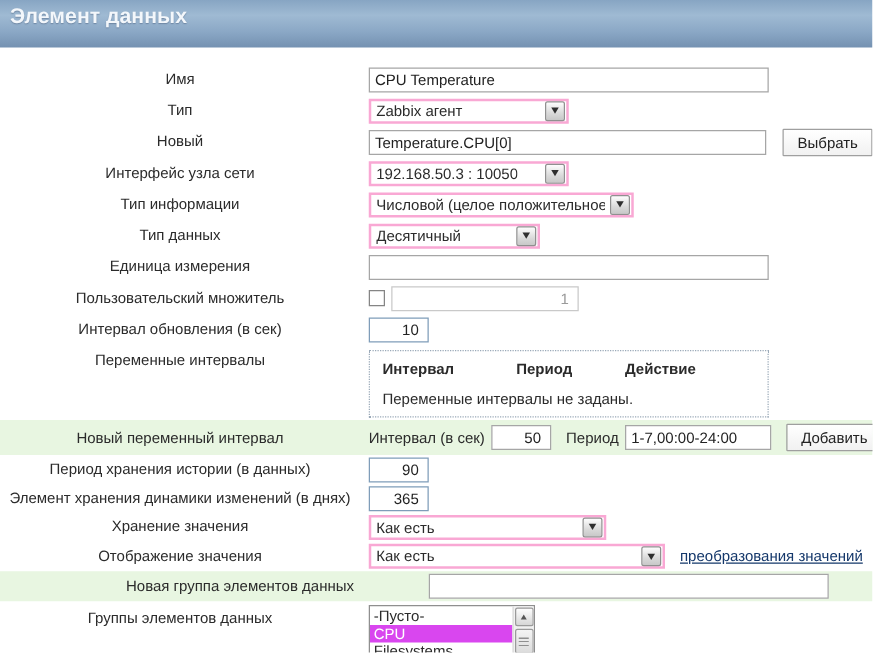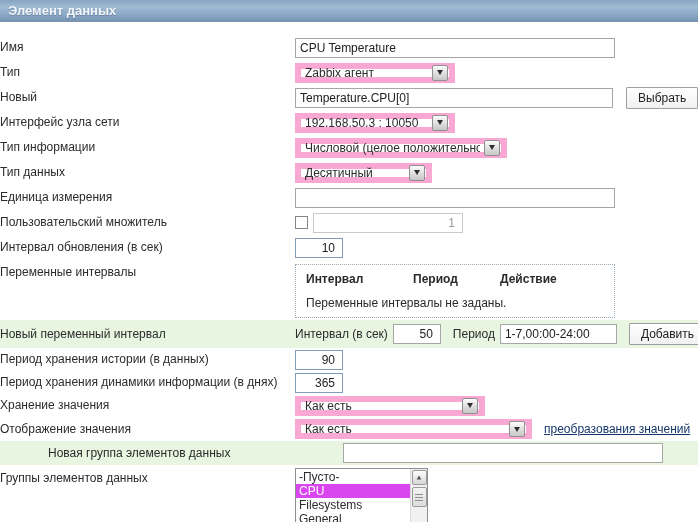--- a/index.html
+++ b/index.html
@@ -11,12 +11,12 @@
     color:#2b2b2b;
   }
   .widget-header {
-    height:22px;
+    height:38px;
     padding:3px 8px 0;
     background:linear-gradient(180deg,#87a5c3 0%,#9fbad3 32%,#8aa7c5 68%,#7491b1 100%);
     color:#f3f7fb;
     font-weight:bold;
-    font-size:13px;
+    font-size:17px;
     text-shadow:0 1px 1px rgba(60,80,110,.45);
   }
   .form { padding-top:13px; }

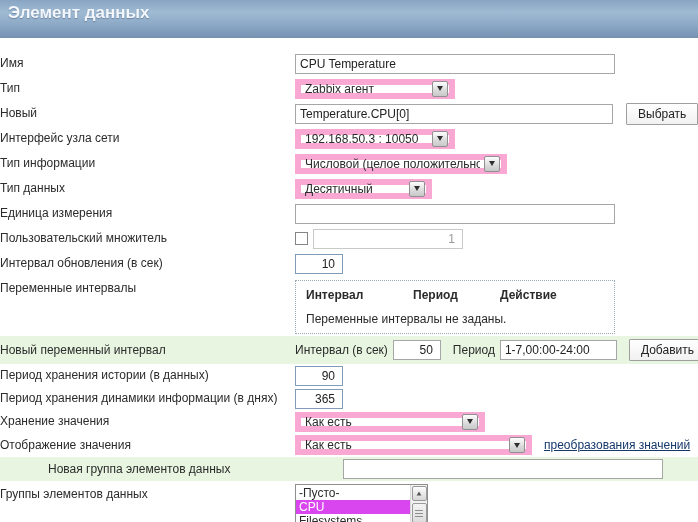--- a/index.html
+++ b/index.html
@@ -26,7 +26,7 @@
   .row.apps-row { align-items:flex-start; padding-top:3px; }
   .label {
     width:295px; flex-shrink:0;
-    text-align:left; padding-right:7px;
+    text-align:center; padding-right:7px;
     line-height:21px; white-space:nowrap;
   }
   .field { display:flex; align-items:center; gap:5px; }

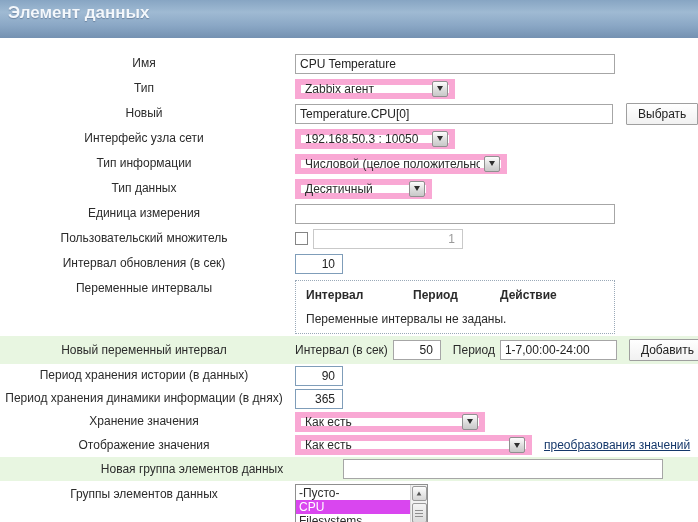--- a/index.html
+++ b/index.html
@@ -41,7 +41,7 @@
   .w48 { width:48px; } .w117 { width:117px; } .w150 { width:150px; }
   
   .select {
-    height:20px; border:6px solid #f9a8d4; background:#fff;
+    height:20px; border:2px solid #f9a8d4; background:#fff;
     display:flex; align-items:center; justify-content:space-between;
     padding:0 1px 0 4px; cursor:default;
   }

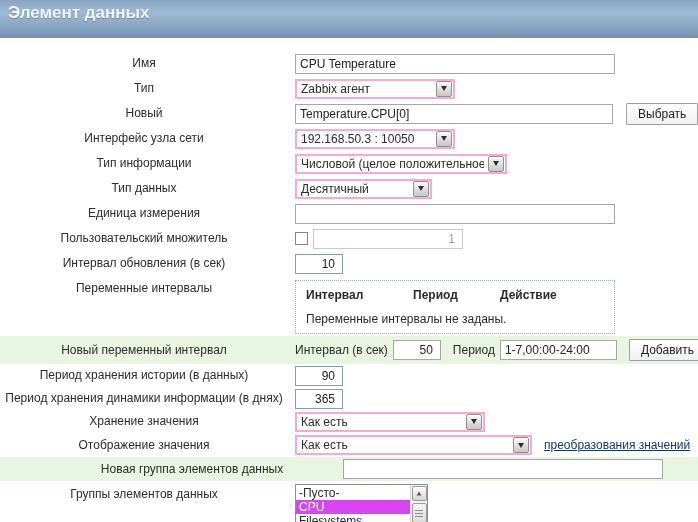--- a/index.html
+++ b/index.html
@@ -231,7 +231,7 @@
   </div>
 
   <div class="row" style="min-height:23px;">
-    <div class="label">Период хранения динамики информации (в днях)</div>
+    <div class="label">Элемент хранения динамики изменений (в днях)</div>
     <div class="field">
       <input class="text num w48 blue-border" value="365" style="">
     </div>

